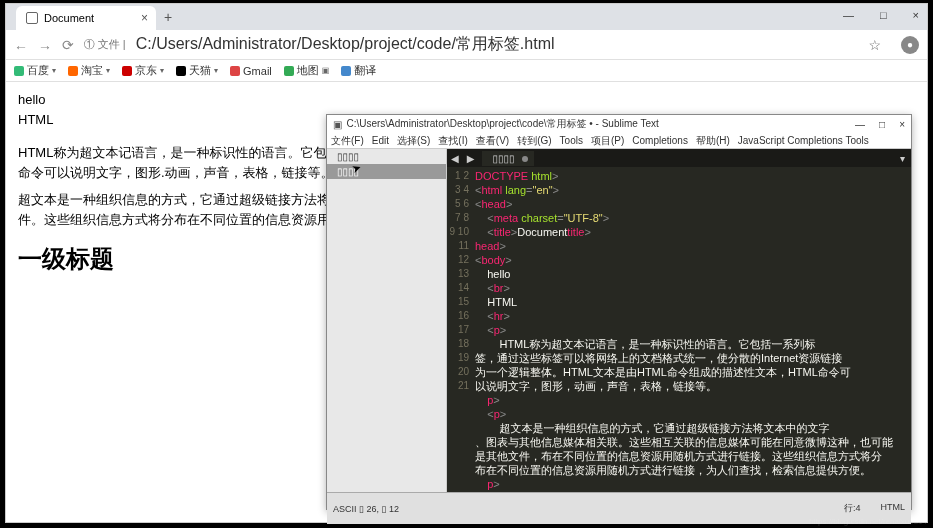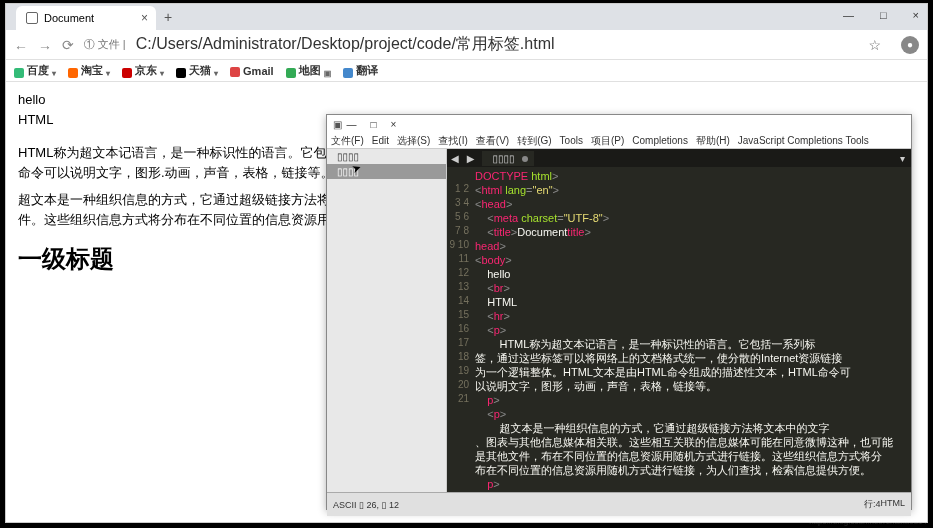--- a/index.html
+++ b/index.html
@@ -22,7 +22,7 @@
 .user { width: 18px; height: 18px; border-radius: 50%; background: #888; display: flex; align-items: center; justify-content: center; color: #fff; font-size: 10px; margin-left: 10px; }
 
 .bookmarks { height: 22px; display: flex; align-items: center; padding: 0 8px; gap: 12px; border-bottom: 1px solid #e0e0e0; font-size: 11px; color: #333; }
-.bk { display: flex; align-items: flex-end; gap: 3px; font-weight: bold; }
+.bk { display: flex; align-items: center; gap: 3px; }
 .bk-dot { width: 10px; height: 10px; border-radius: 2px; display: inline-block; }
 
 .page { padding: 8px 12px; font-size: 13px; color: #000; line-height: 1.5; }

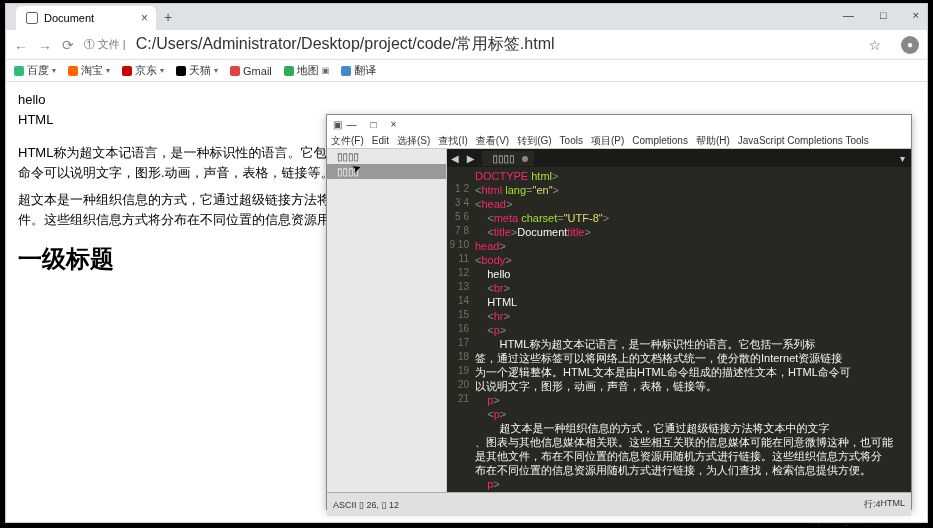--- a/index.html
+++ b/index.html
@@ -144,6 +144,7 @@
 <div class="sublime">
   <div class="st-title">
     <span style="margin-right:4px;color:#555;">▣</span>
+    <span class="st-title-text">C:\Users\Administrator\Desktop\project\code\常用标签 • - Sublime Text</span>
     <div class="st-win">
       <span>—</span>
       <span>□</span>

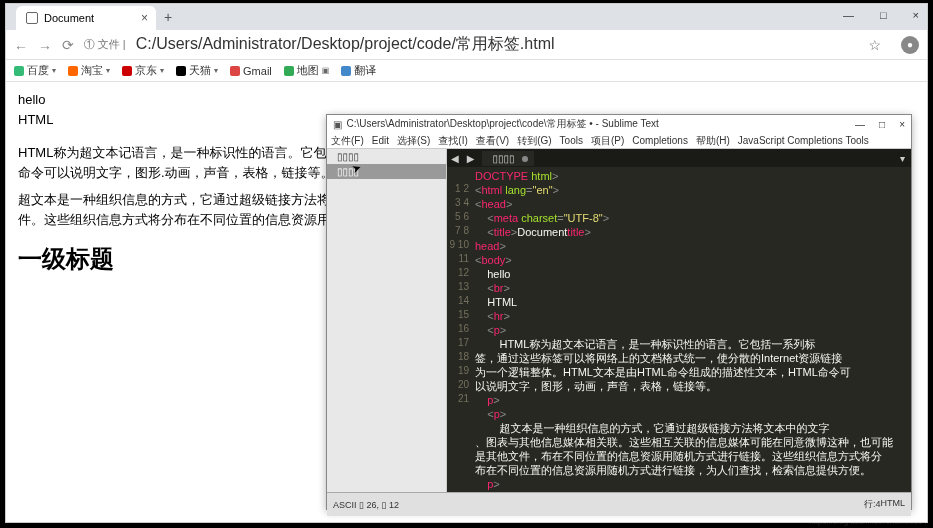--- a/index.html
+++ b/index.html
@@ -47,7 +47,7 @@
 .ed-tab .dot { position: absolute; right: 6px; top: 5px; width: 6px; height: 6px; border-radius: 50%; background: #888; }
 
 .code { flex: 1; display: flex; font-family: Consolas, monospace; font-size: 11px; overflow: hidden; position: relative; }
-.gutter { width: 28px; background: #272822; color: #75715e; text-align: right; padding-right: 6px; line-height: 14px; padding-top: 15px; font-size: 10px;}
+.gutter { width: 28px; background: #272822; color: #75715e; text-align: right; padding-right: 6px; line-height: 14px; padding-top: 2px; font-size: 10px;}
 .lines { flex: 1; color: #f8f8f2; line-height: 14px; padding-top: 2px; white-space: pre; }
 .k-red { color: #f92672; }
 .k-str { color: #e6db74; }

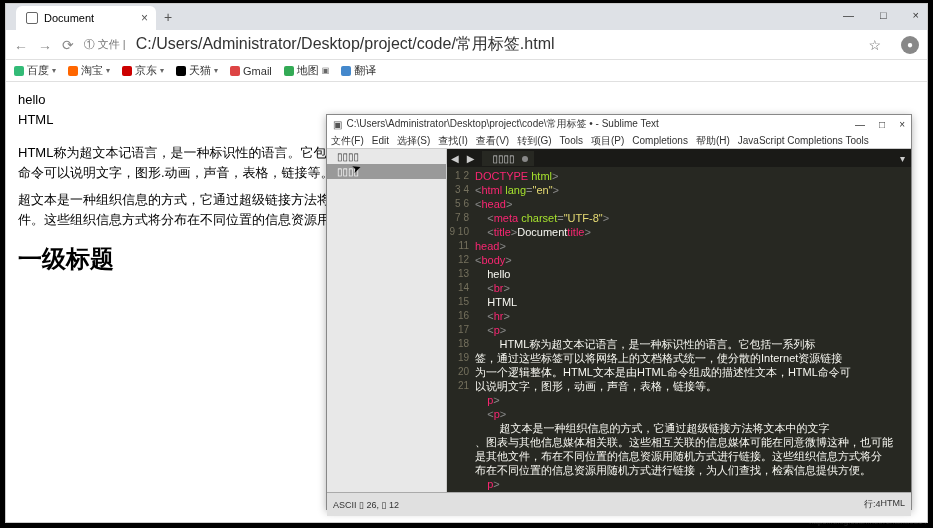--- a/index.html
+++ b/index.html
@@ -55,7 +55,7 @@
 .k-txt { color: #f8f8f2; }
 .k-grey { color: #888; }
 
-.st-status { height: 24px; background: #e0e0e0; border-top: 1px solid #aaa; display: flex; align-items: center; font-size: 9px; color: #333; padding: 0 6px; }
+.st-status { height: 32px; background: #e0e0e0; border-top: 1px solid #aaa; display: flex; align-items: center; font-size: 9px; color: #333; padding: 0 6px; }
 .st-status .right { margin-left: auto; display: flex; }
 
 .watermark { position: absolute; right: 6px; bottom: 2px; font-size: 8px; color: rgba(255,255,255,0.15); }

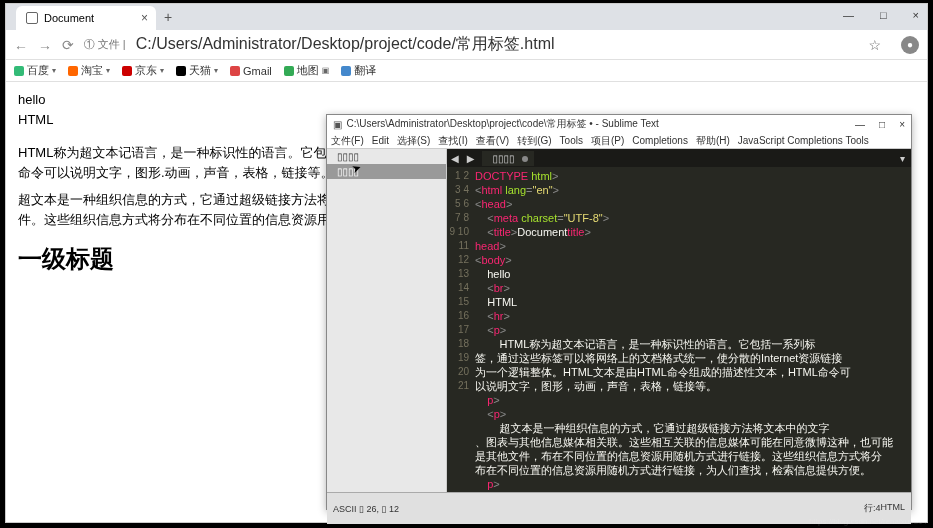--- a/index.html
+++ b/index.html
@@ -56,7 +56,7 @@
 .k-grey { color: #888; }
 
 .st-status { height: 32px; background: #e0e0e0; border-top: 1px solid #aaa; display: flex; align-items: center; font-size: 9px; color: #333; padding: 0 6px; }
-.st-status .right { margin-left: auto; display: flex; }
+.st-status .right { margin-left: auto; display: flex; gap: 20px; }
 
 .watermark { position: absolute; right: 6px; bottom: 2px; font-size: 8px; color: rgba(255,255,255,0.15); }
 .cursor-arrow { position: absolute; left: 352px; top: 162px; font-size: 11px; color: #000; transform: rotate(-20deg); }

